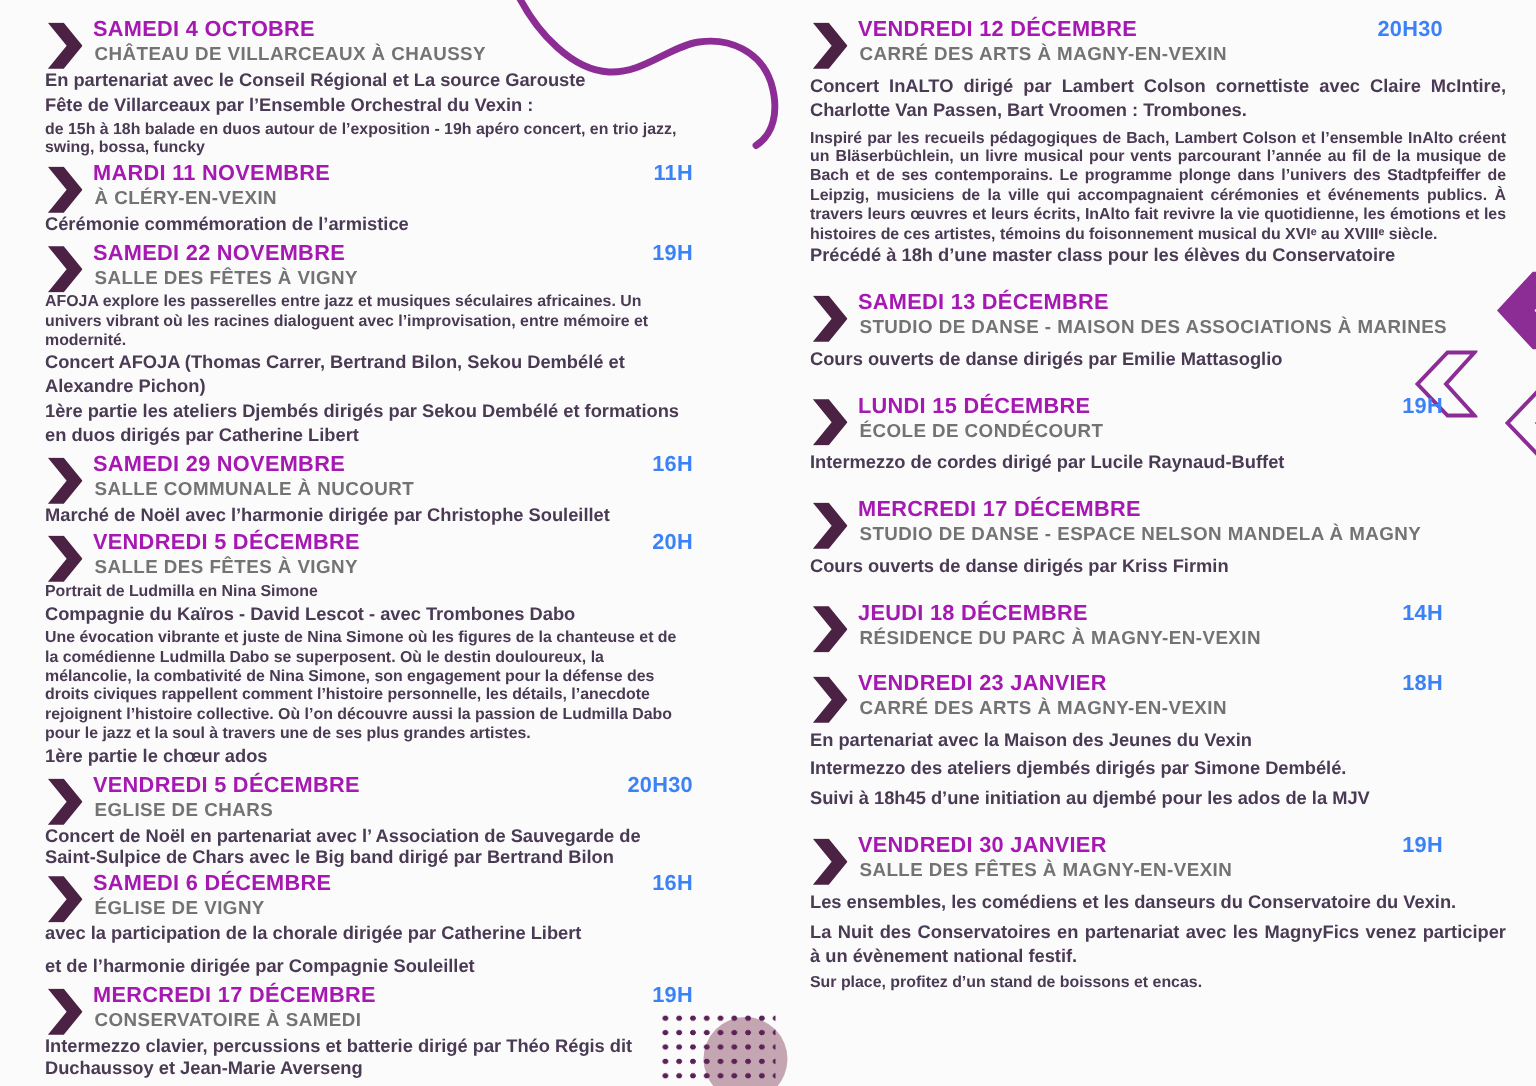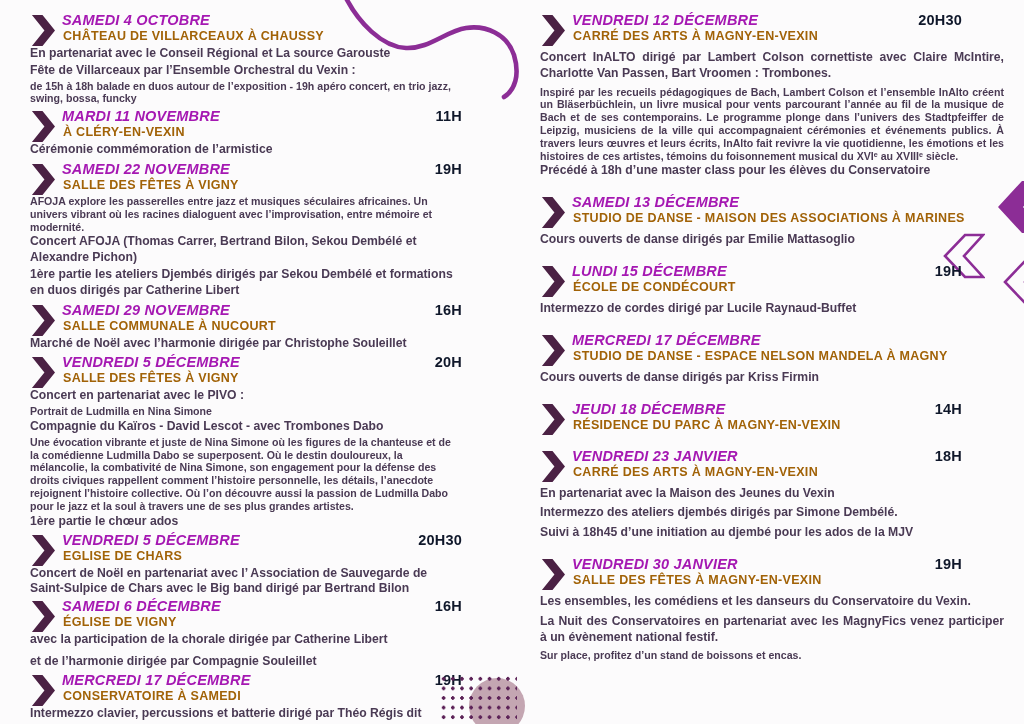--- a/index.html
+++ b/index.html
@@ -19,7 +19,7 @@
   .col-right .hrow{padding-right:42px;}
   .date{
     margin:0;font-size:14.5px;line-height:17px;font-weight:bold;
-    color:#a518b2;letter-spacing:.2px;font-style:italic;
+    color:#a518b2;letter-spacing:.2px;
   }
   .time{
     margin-left:auto;font-size:14.5px;line-height:17px;font-weight:bold;

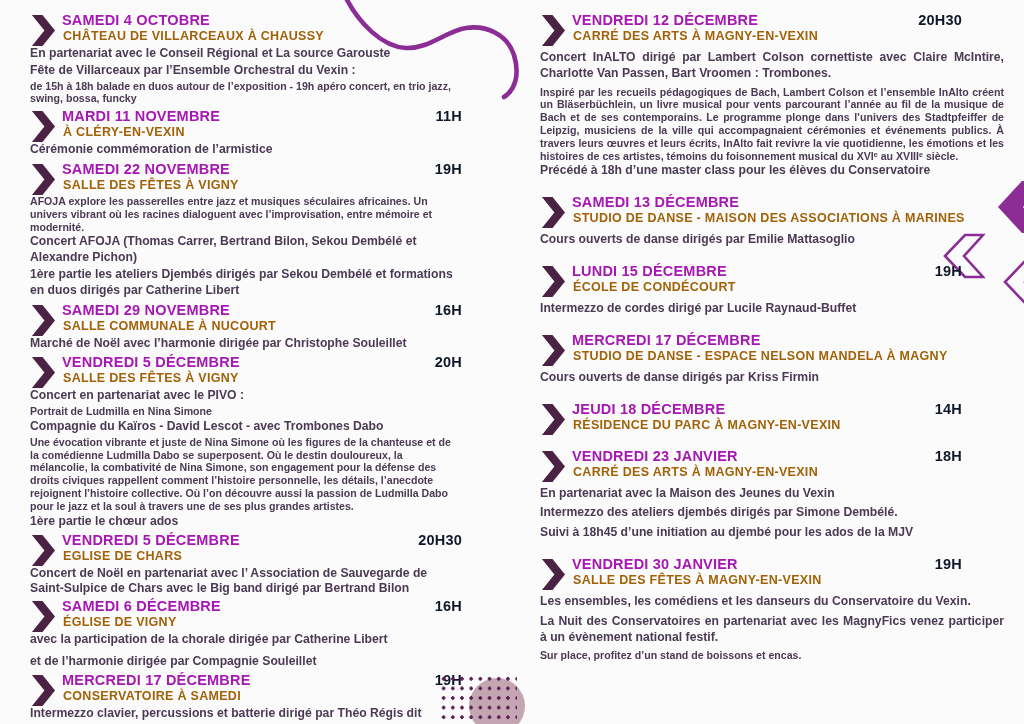--- a/index.html
+++ b/index.html
@@ -23,7 +23,7 @@
   }
   .time{
     margin-left:auto;font-size:14.5px;line-height:17px;font-weight:bold;
-    color:#0f172a;letter-spacing:.2px;
+    color:#3b82f6;letter-spacing:.2px;
   }
   .time:empty{display:none;}
   .venue{

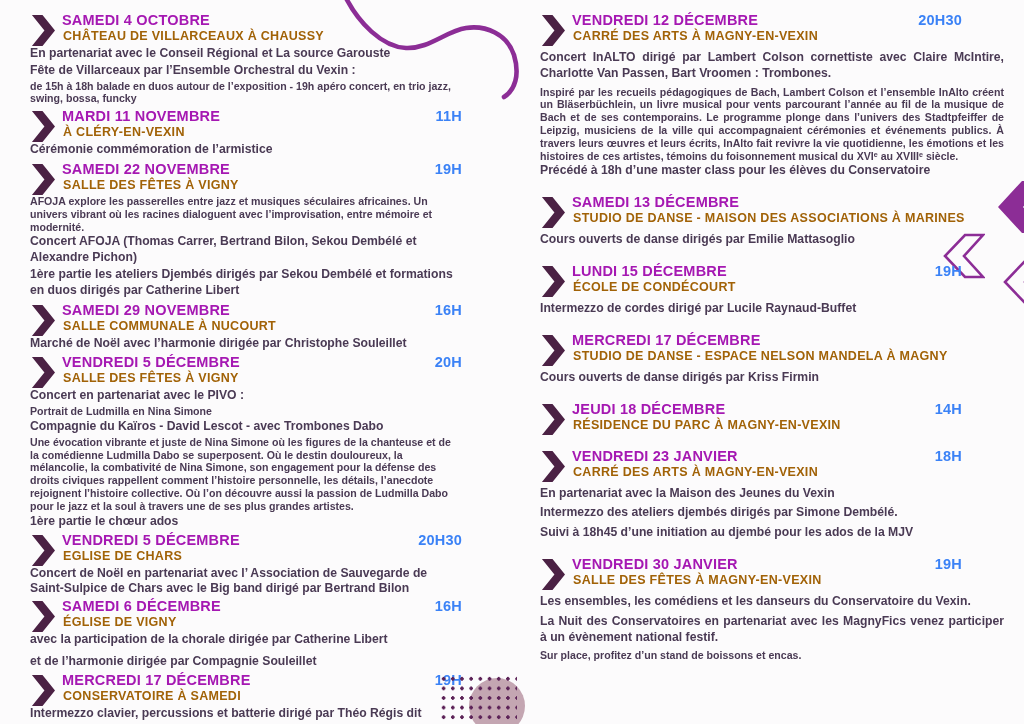--- a/index.html
+++ b/index.html
@@ -28,7 +28,7 @@
   .time:empty{display:none;}
   .venue{
     padding-left:33px;font-size:12.5px;line-height:15px;font-weight:bold;
-    color:#a16207;letter-spacing:.3px;margin:0 0 2px 0;
+    color:#737373;letter-spacing:.3px;margin:0 0 2px 0;
   }
   .col-right .venue{margin-bottom:6px;}
   .line{margin:0 0 1px 0;}

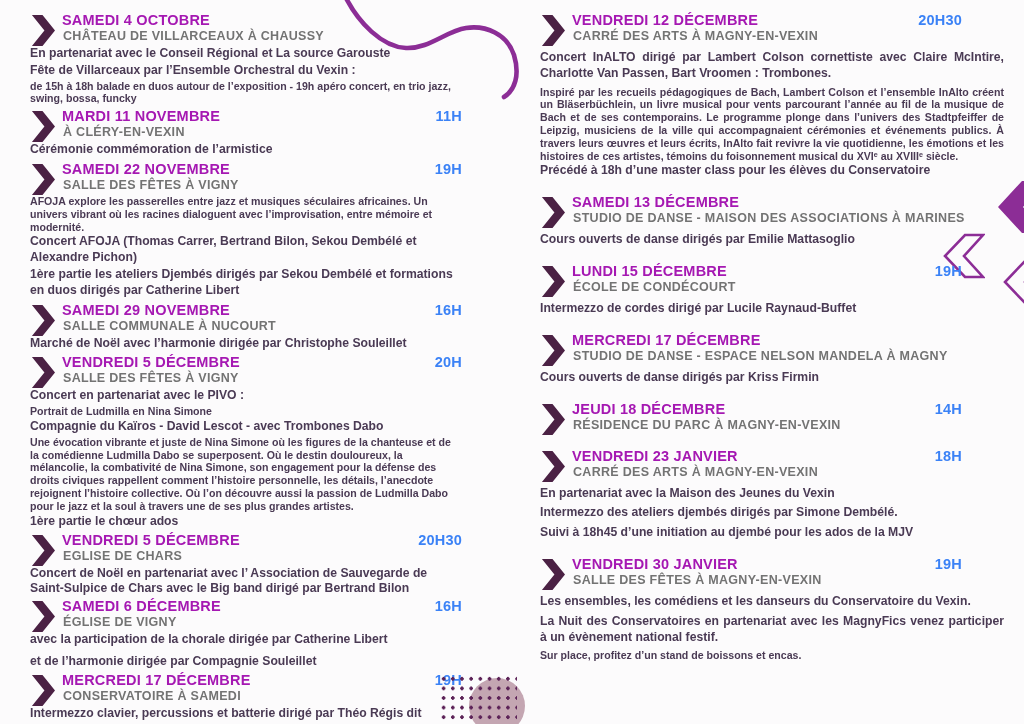--- a/index.html
+++ b/index.html
@@ -124,7 +124,6 @@
           <span class="time">20H</span>
         </div>
         <div class="venue">SALLE DES FÊTES À VIGNY</div>
-        <p class="line body">Concert en partenariat avec le PIVO :</p>
         <p class="line small">Portrait de Ludmilla en Nina Simone</p>
         <p class="line body">Compagnie du Kaïros - David Lescot - avec Trombones Dabo</p>
         <p class="line small">Une évocation vibrante et juste de Nina Simone où les figures de la chanteuse et de la comédienne Ludmilla Dabo se superposent. Où le destin douloureux, la mélancolie, la combativité de Nina Simone, son engagement pour la défense des droits civiques rappellent comment l’histoire personnelle, les détails, l’anecdote rejoignent l’histoire collective. Où l’on découvre aussi la passion de Ludmilla Dabo pour le jazz et la soul à travers une de ses plus grandes artistes.</p>

